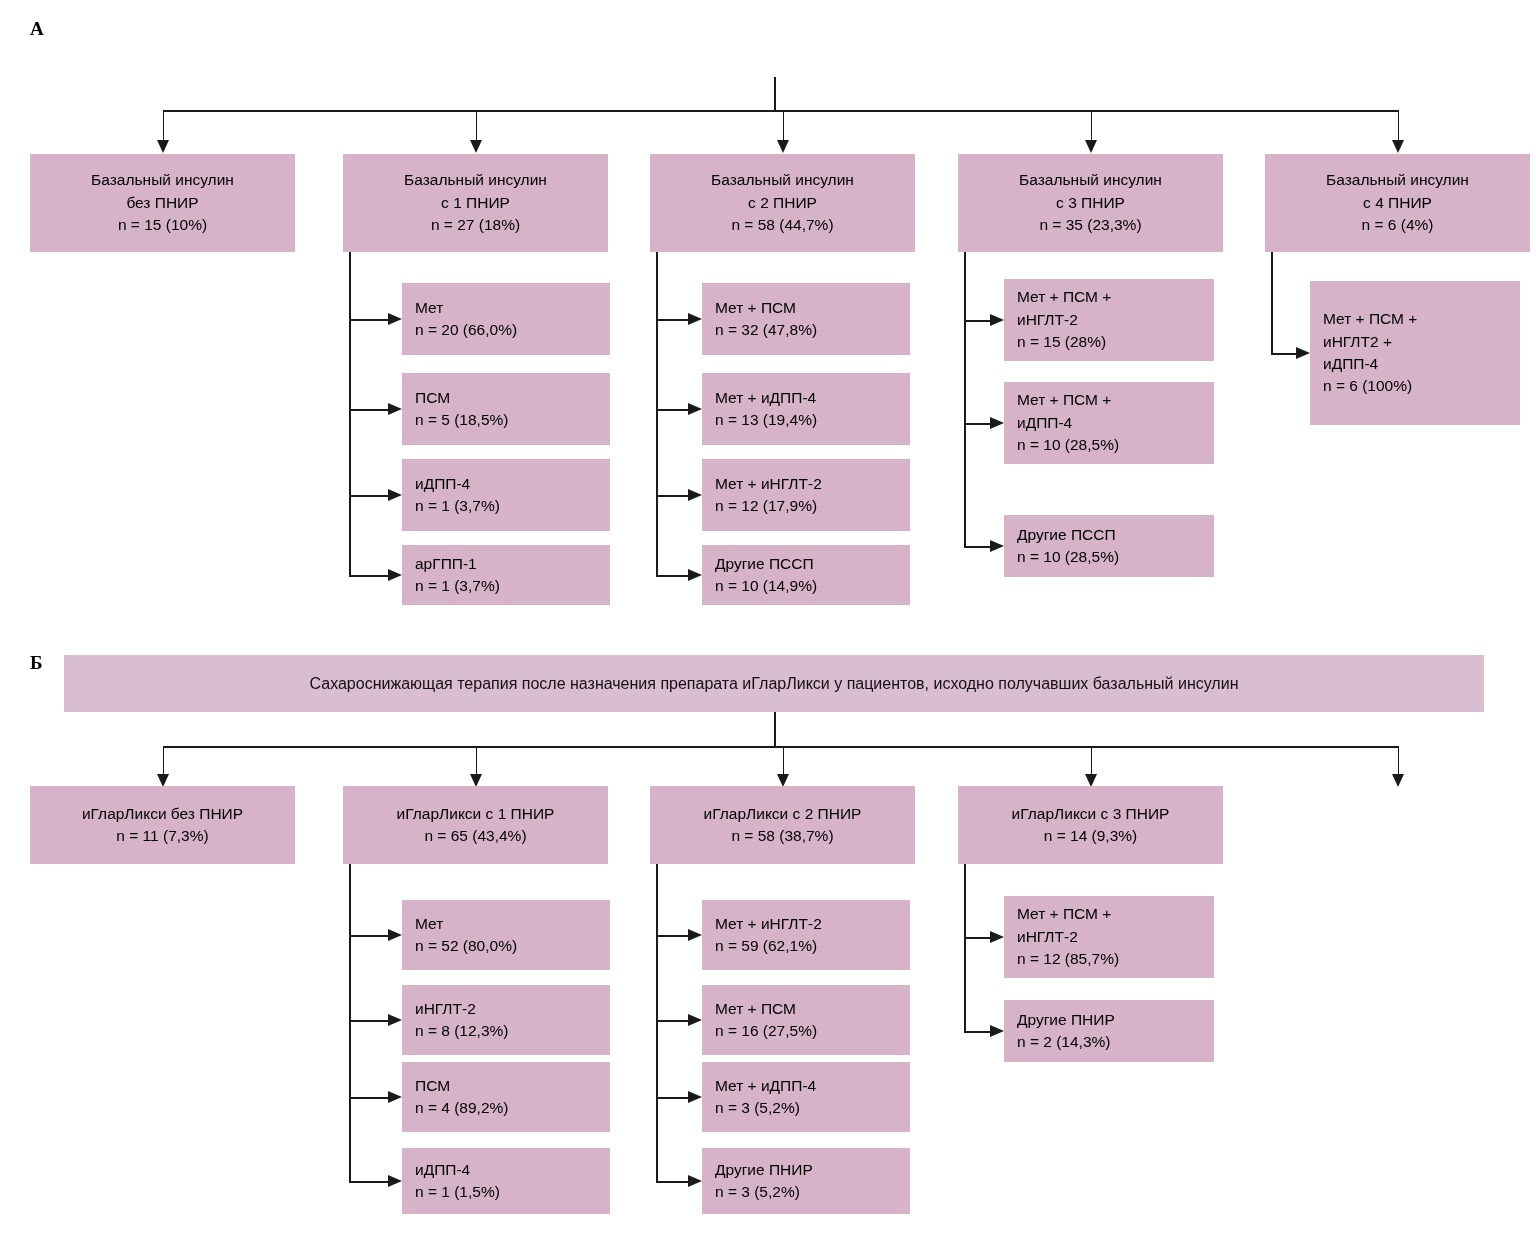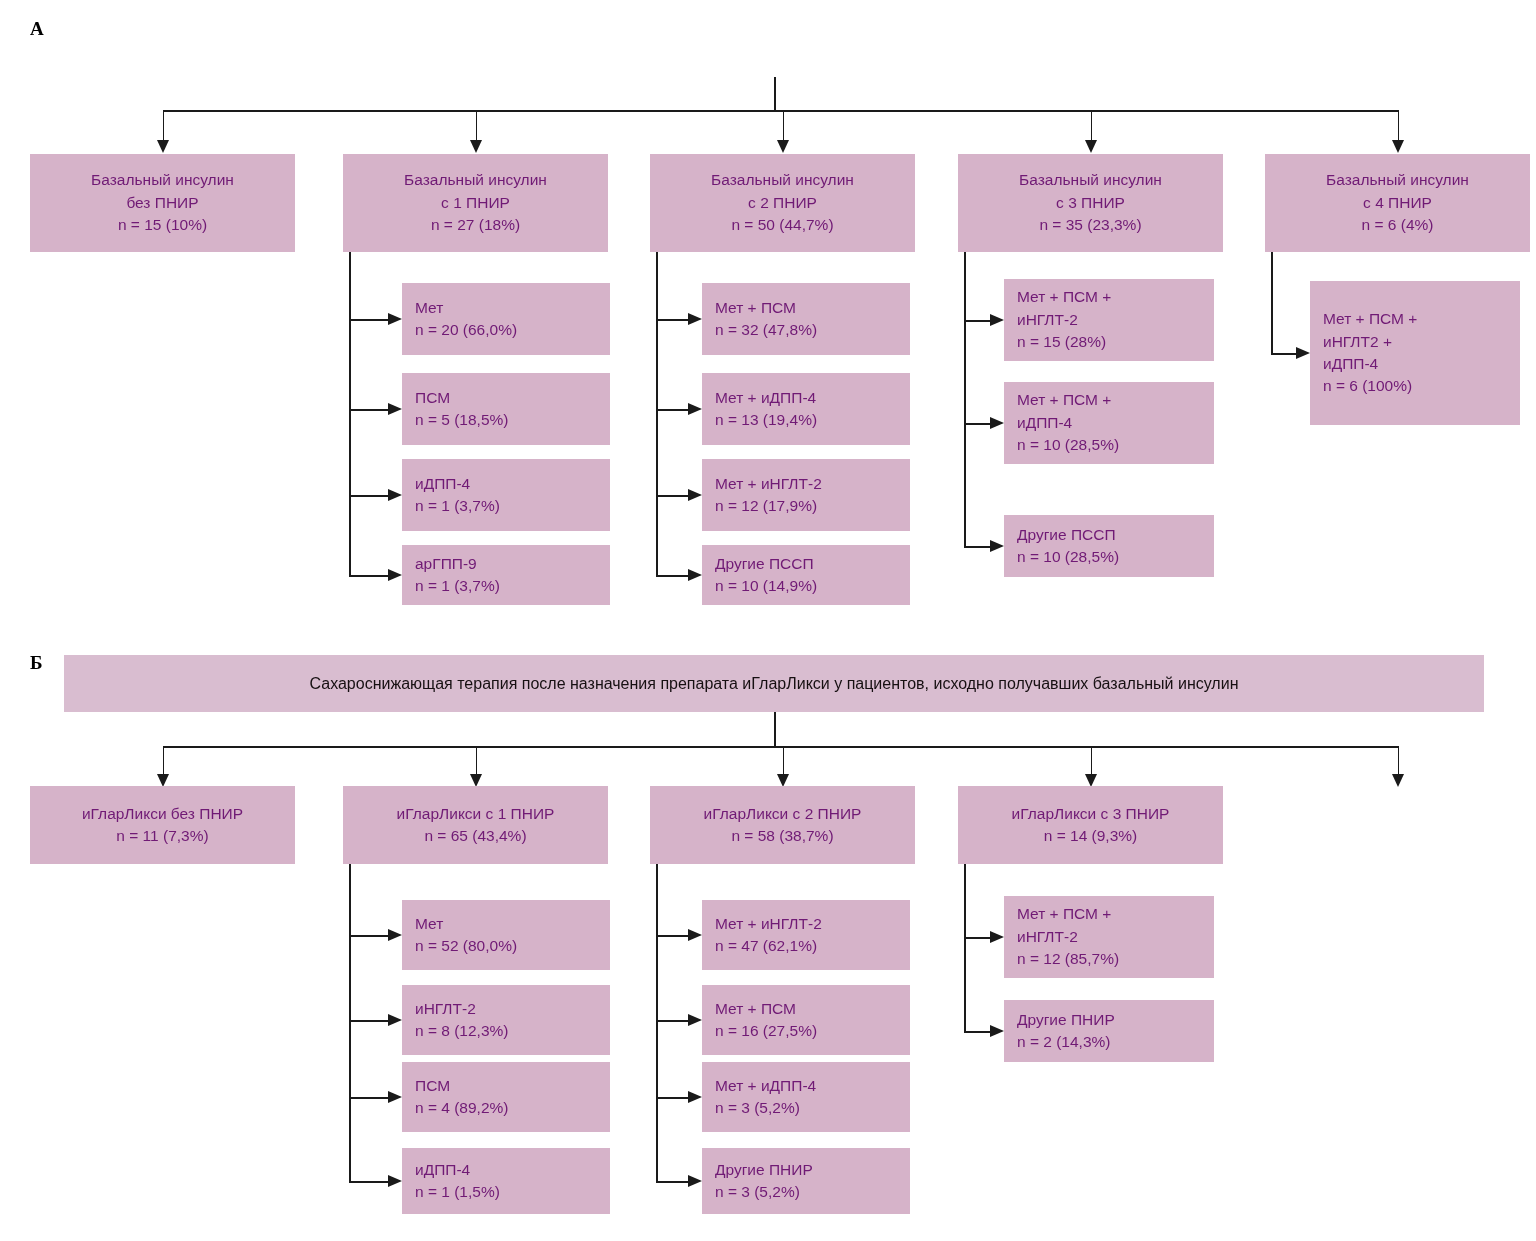--- a/index.html
+++ b/index.html
@@ -26,7 +26,7 @@
     justify-content:center;
     font-size:15.5px;
     line-height:1.45;
-    color:#701a75;
+    color:#000000;
   }
   .box.center{align-items:center;text-align:center;}
   .box.left{align-items:flex-start;text-align:left;padding-left:13px;}

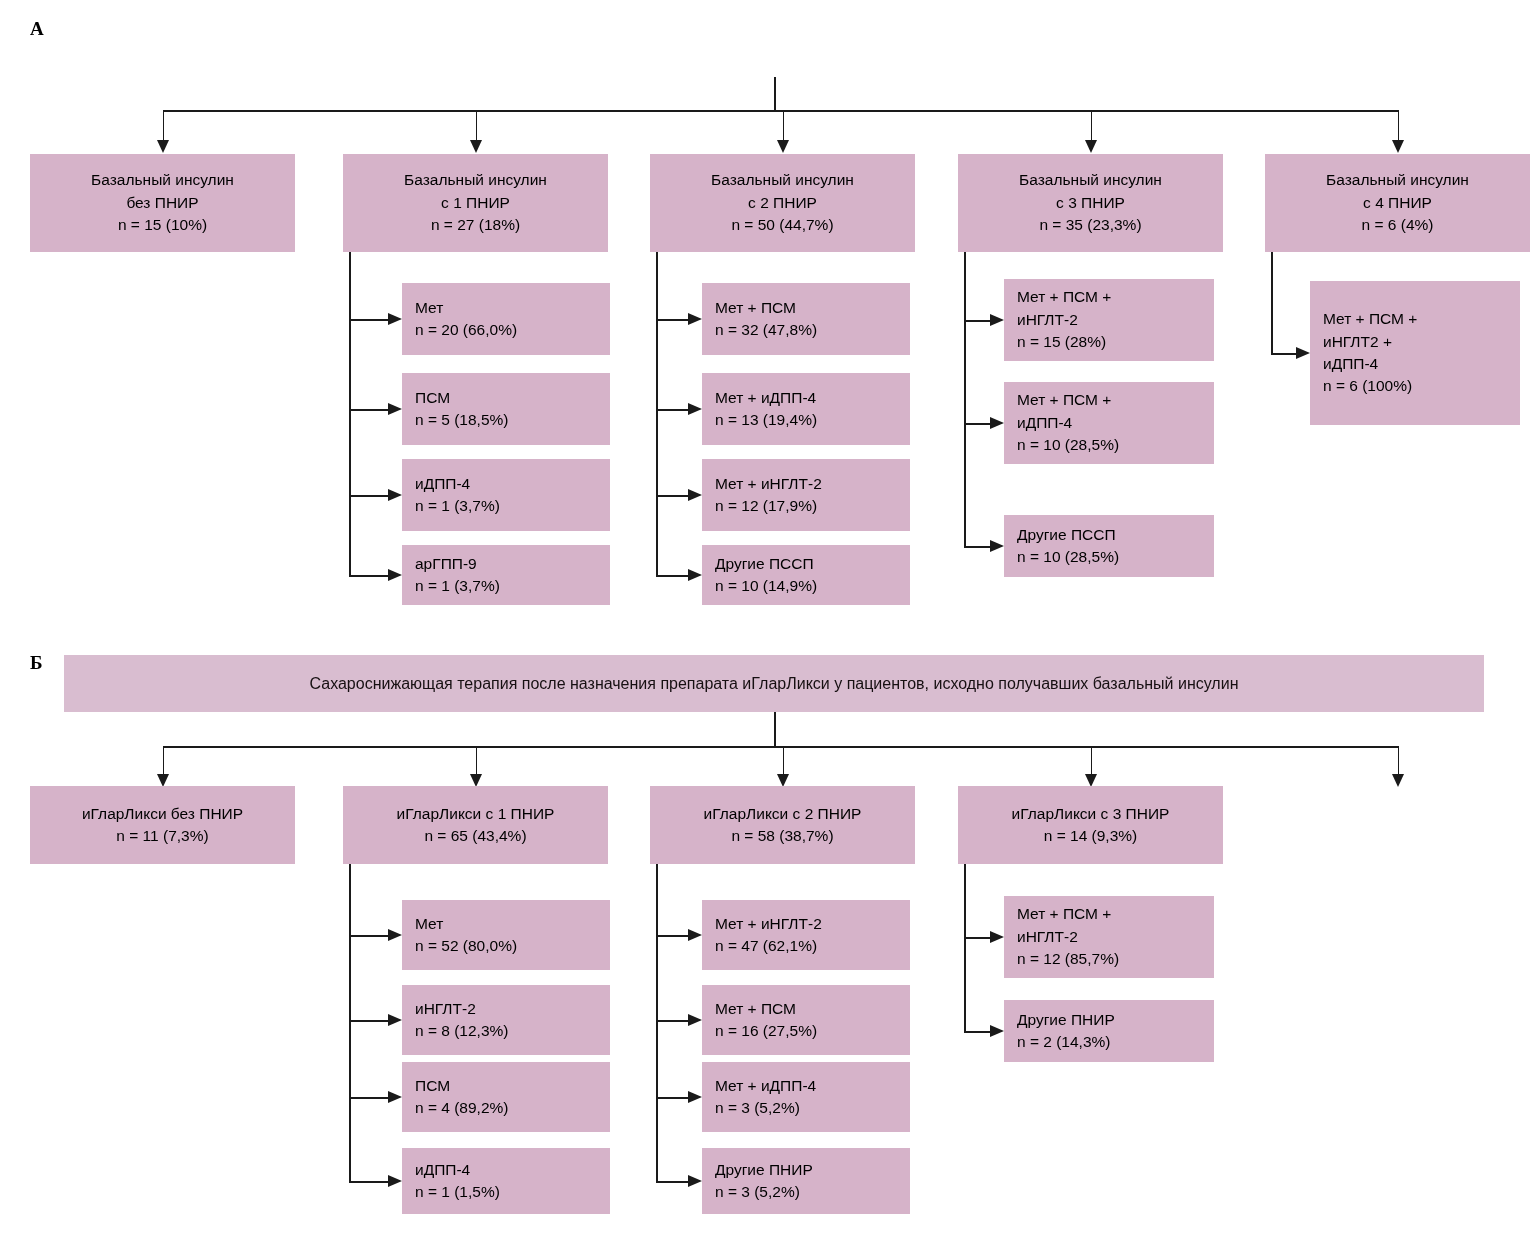--- a/index.html
+++ b/index.html
@@ -97,7 +97,7 @@
     <div class="box center" style="left: 650px; top: 154px; width: 265px; height: 98px;">
       <span class="ln">Базальный инсулин</span>
       <span class="ln">с 2 ПНИР</span>
-      <span class="ln">n = 50 (44,7%)</span>
+      <span class="ln">n = 58 (44,7%)</span>
     </div>
     <div class="box center" style="left: 958px; top: 154px; width: 265px; height: 98px;">
       <span class="ln">Базальный инсулин</span>

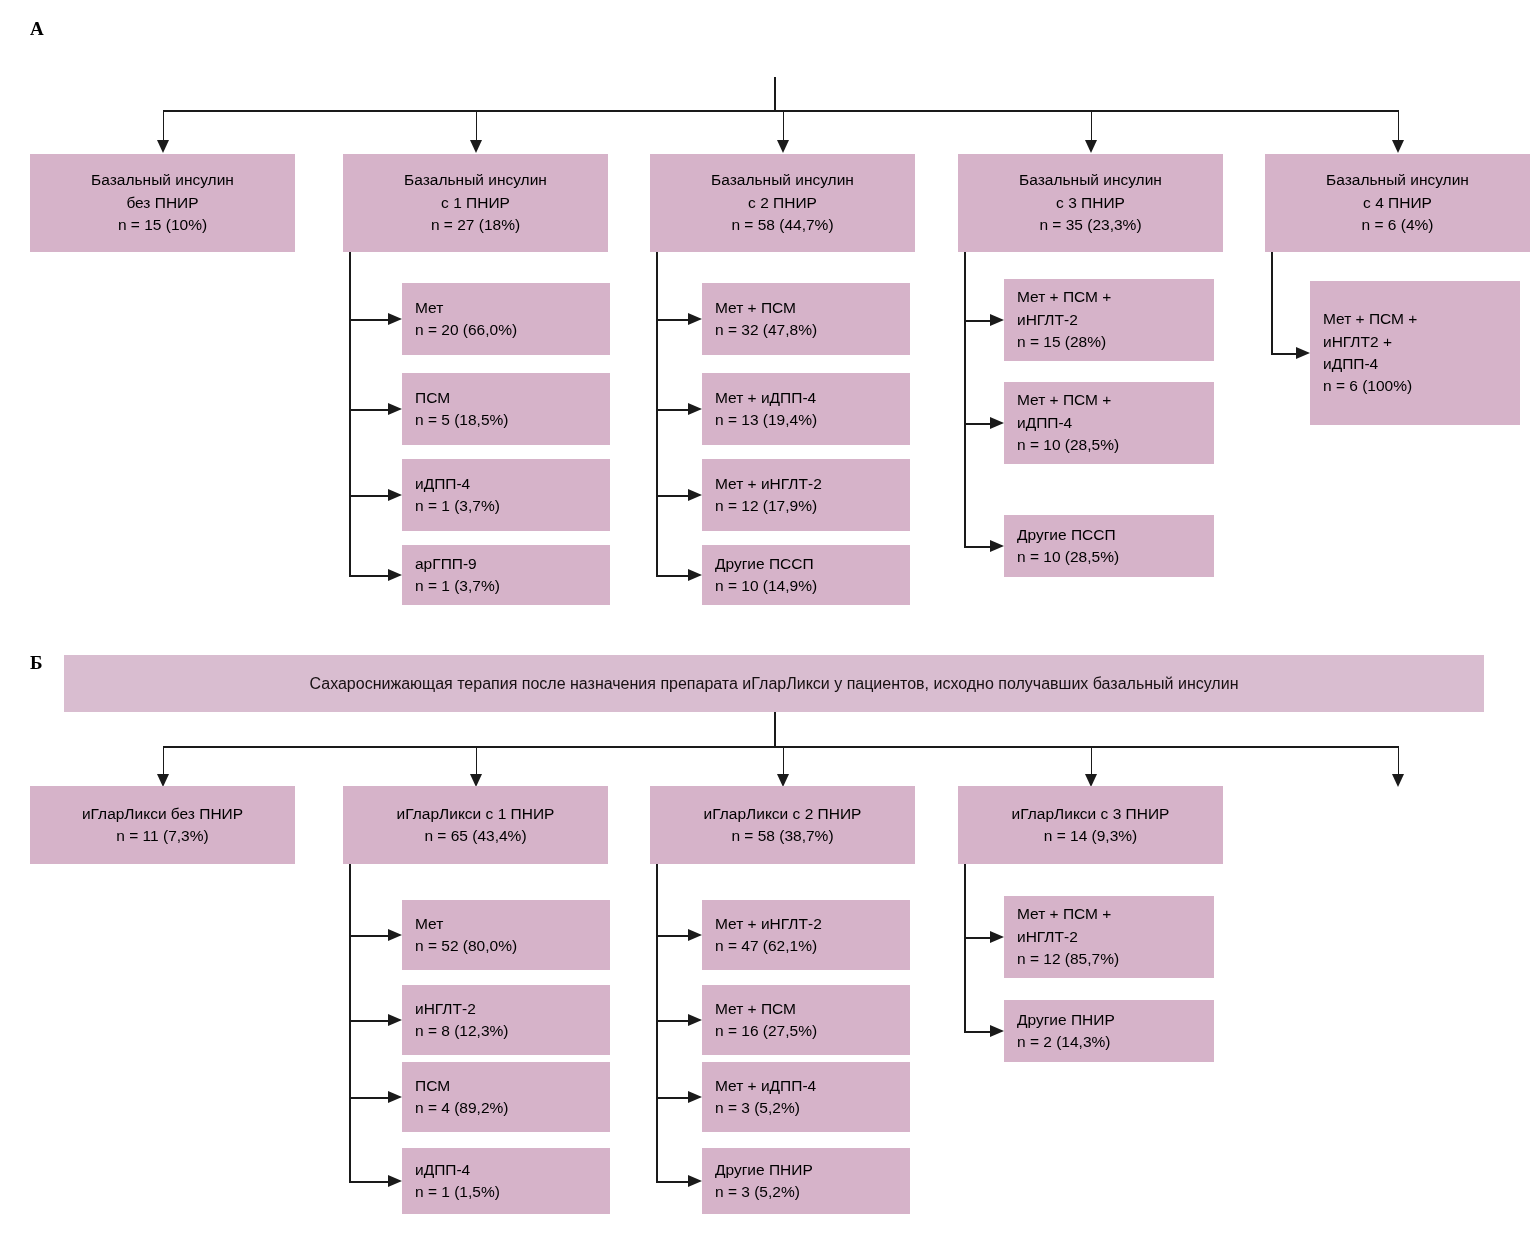--- a/index.html
+++ b/index.html
@@ -128,7 +128,7 @@
     <div class="line hline" style="left: 349px; top: 495px; width: 41px;"></div>
     <div class="arrow-right" style="left: 388px; top: 488.5px;"></div>
     <div class="box left" style="left: 402px; top: 545px; width: 208px; height: 60px;">
-      <span class="ln">арГПП-9</span>
+      <span class="ln">арГПП-1</span>
       <span class="ln">n = 1 (3,7%)</span>
     </div>
     <div class="line hline" style="left: 349px; top: 575px; width: 41px;"></div>

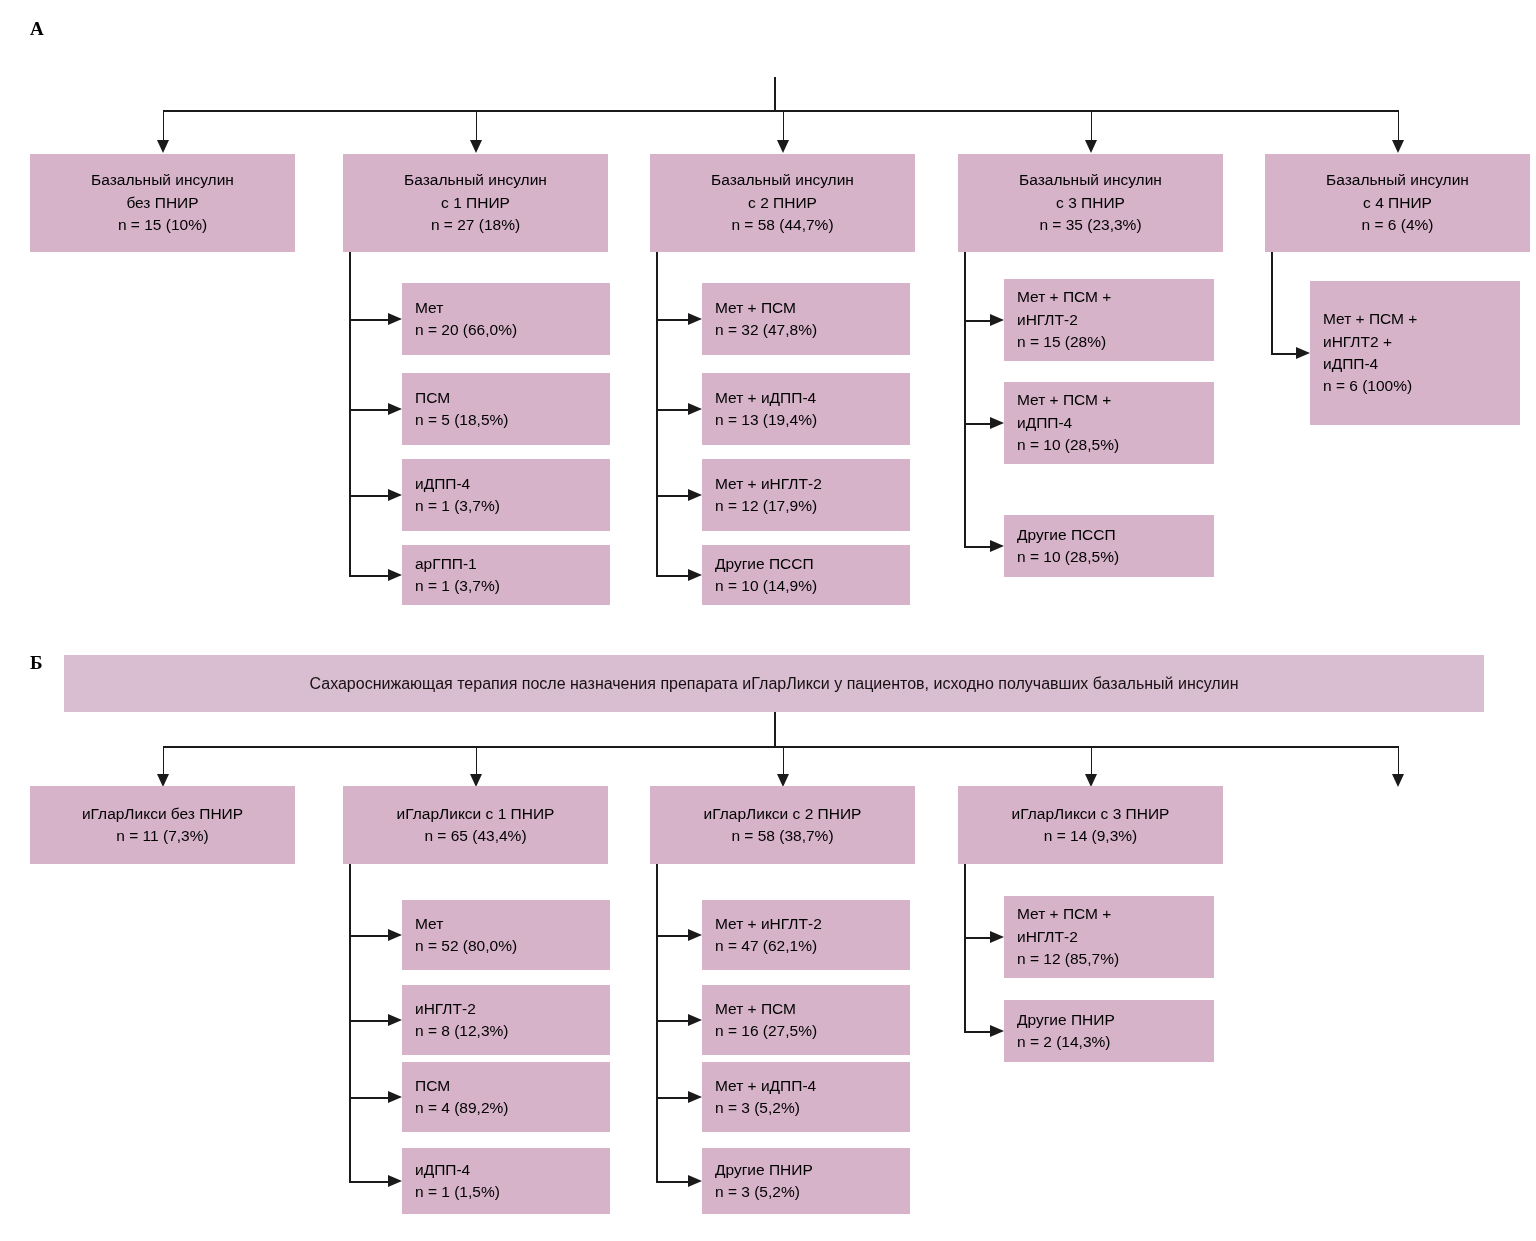--- a/index.html
+++ b/index.html
@@ -248,7 +248,7 @@
     <div class="line vline" style="left: 349px; top: 864px; height: 317px;"></div>
     <div class="box left" style="left: 702px; top: 900px; width: 208px; height: 70px;">
       <span class="ln">Мет + иНГЛТ-2</span>
-      <span class="ln">n = 47 (62,1%)</span>
+      <span class="ln">n = 59 (62,1%)</span>
     </div>
     <div class="line hline" style="left: 656px; top: 935px; width: 34px;"></div>
     <div class="arrow-right" style="left: 688px; top: 928.5px;"></div>

